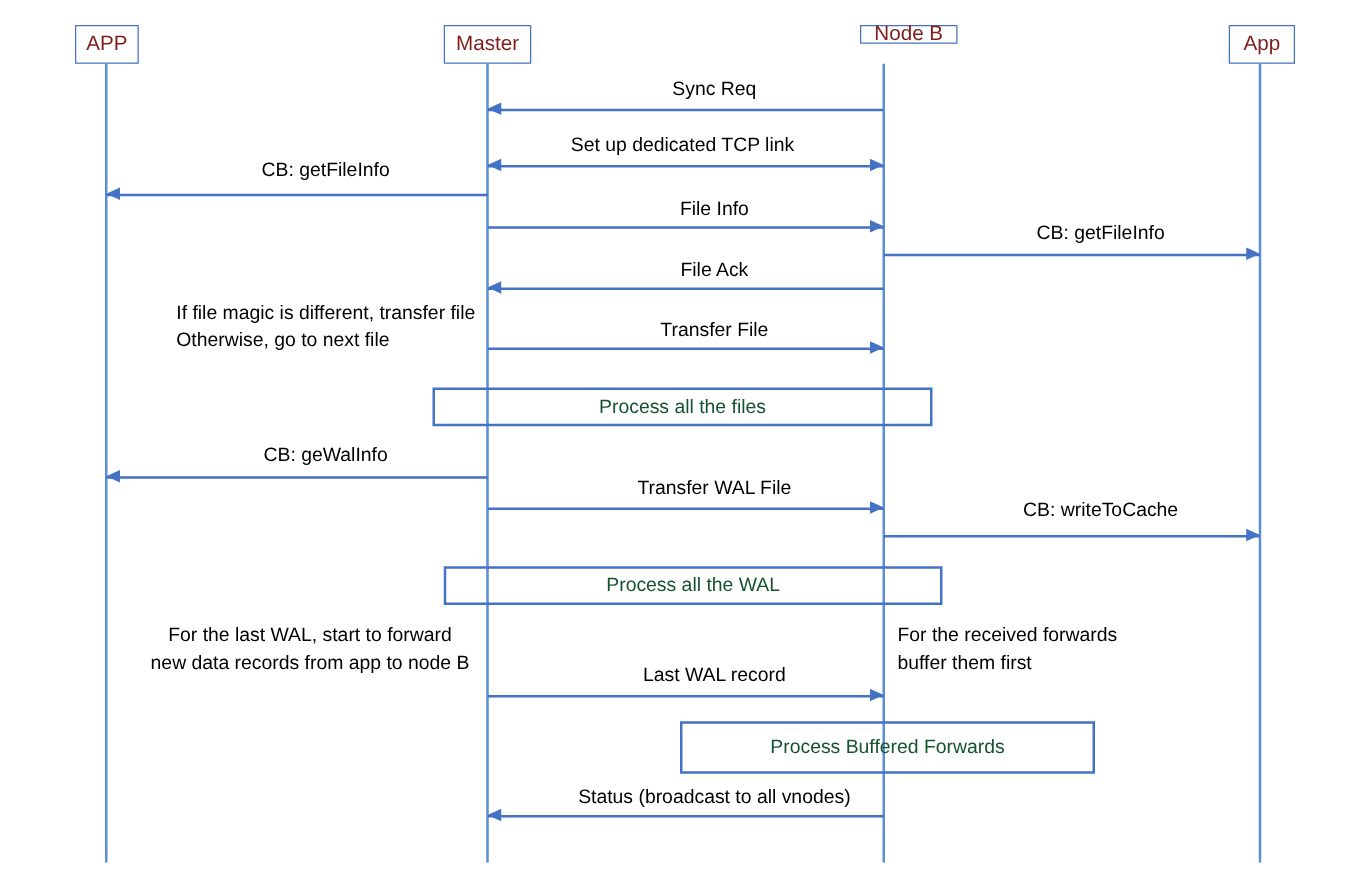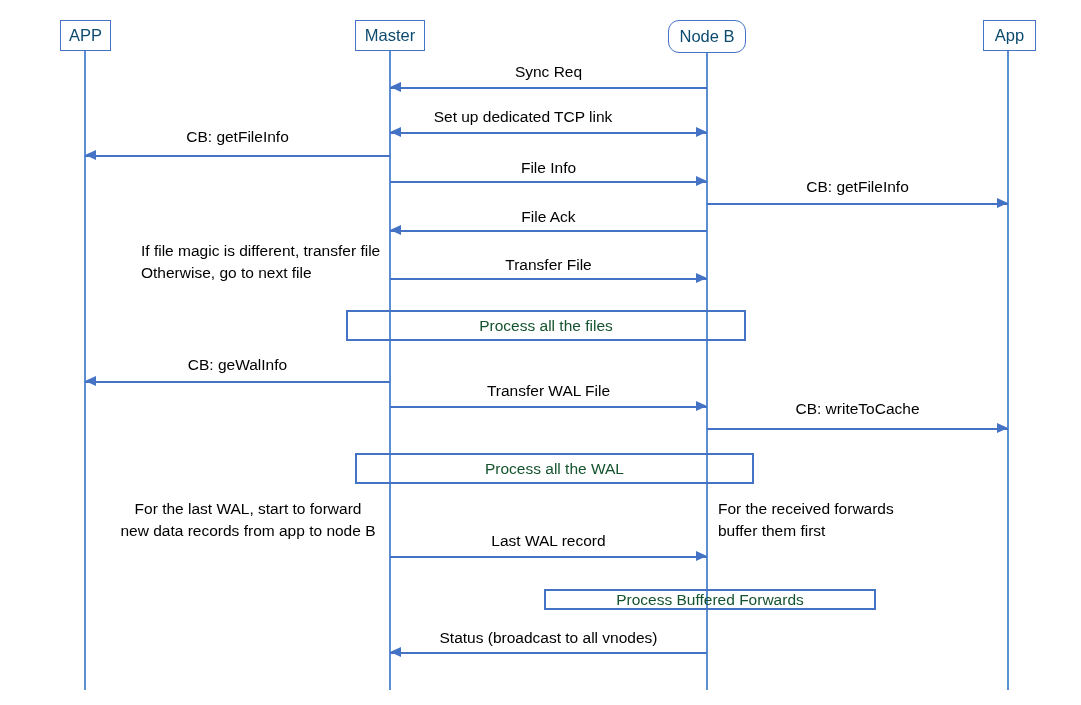--- a/index.html
+++ b/index.html
@@ -29,7 +29,7 @@
     justify-content: center;
     font-size: 16.5px;
     line-height: 1;
-    color: #0c4a6e;
+    color: #7f1d1d;
     white-space: nowrap;
   }
   

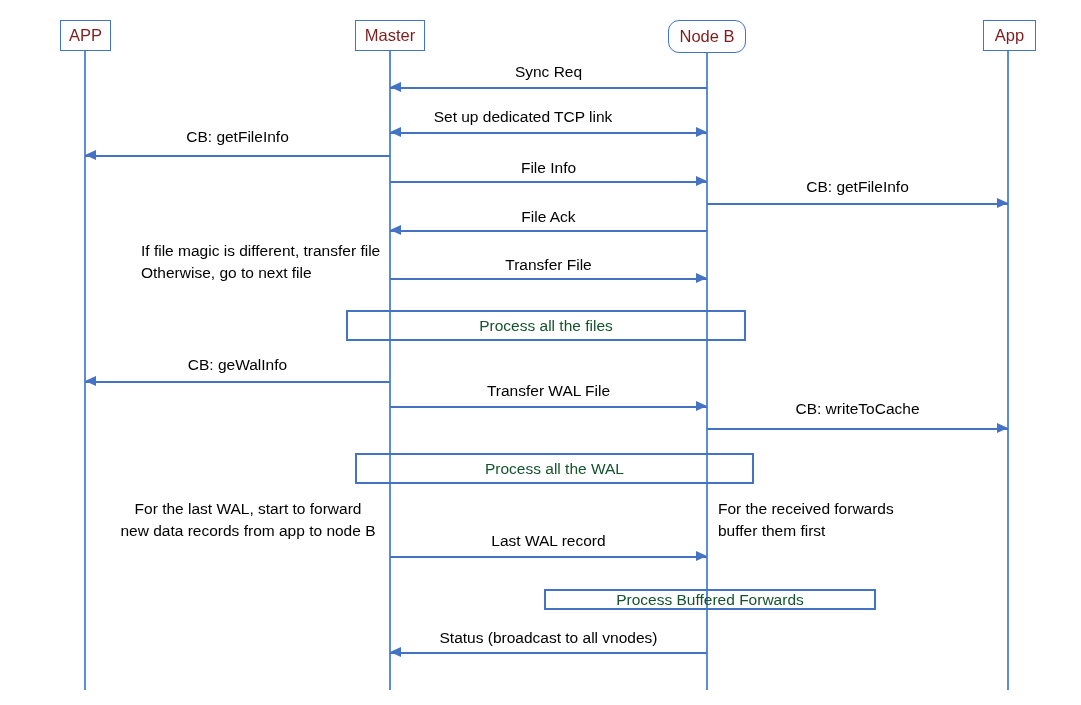--- a/index.html
+++ b/index.html
@@ -166,7 +166,7 @@
   <div id="actors-layer">
       <div class="actor-box" style="left: 60px; top: 20px; width: 51px; height: 31px; border-color: rgb(68, 114, 196);">APP</div>
       <div class="actor-box" style="left: 355px; top: 20px; width: 70px; height: 31px; border-color: rgb(68, 114, 196); text-align: center;">Master</div>
-      <div class="actor-box" style="left: 668px; top: 20px; width: 78px; height: 33px; border-color: rgb(68, 114, 196); border-radius: 11px;">Node B</div>
+      <div class="actor-box" style="left: 688px; top: 20px; width: 78px; height: 15px; border-color: rgb(68, 114, 196);">Node B</div>
       <div class="actor-box" style="left: 983px; top: 20px; width: 53px; height: 31px; border-color: rgb(68, 114, 196);">App</div>
     </div>
 </div>

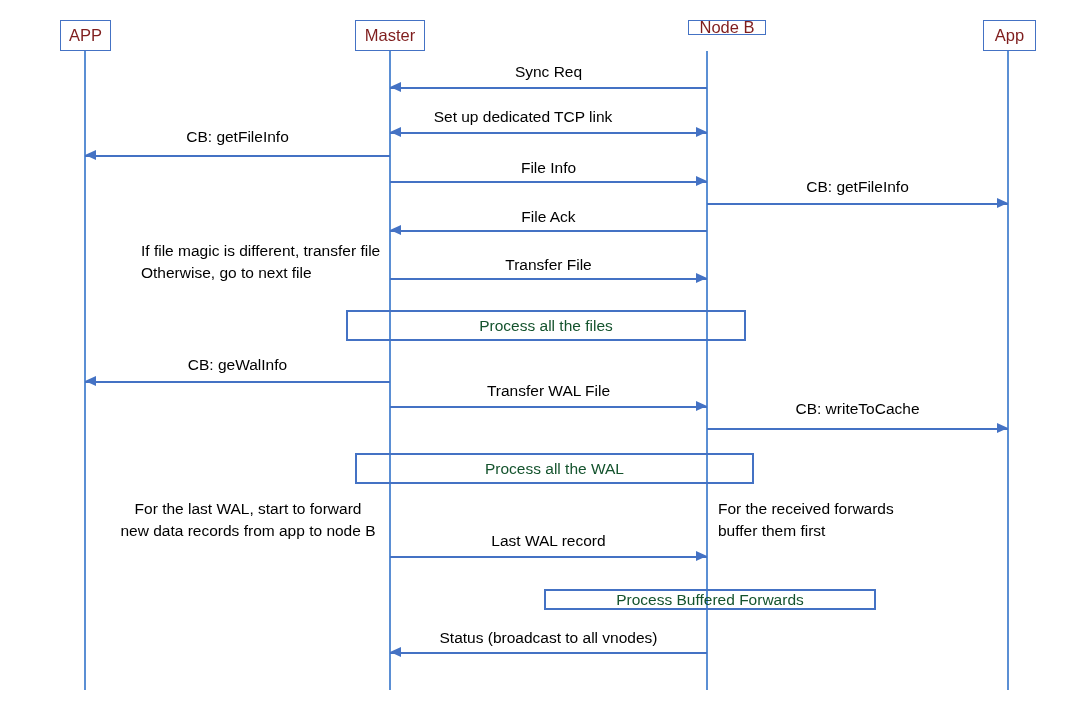--- a/index.html
+++ b/index.html
@@ -84,6 +84,7 @@
     text-align: center;
     white-space: nowrap;
     z-index: 6;
+    padding-left: 23px;
   }
   
   .note {

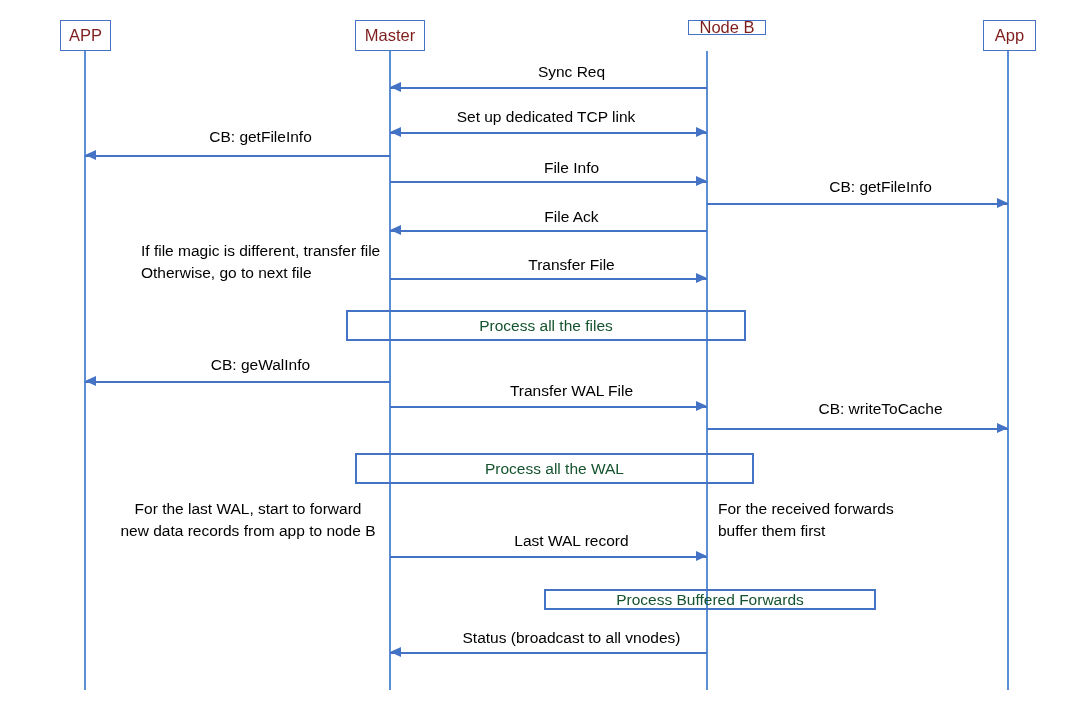--- a/index.html
+++ b/index.html
@@ -152,7 +152,7 @@
   <div id="process-boxes-layer">
       <div class="process-box" style="left: 346px; top: 310px; width: 400px; height: 31px; border-color: rgb(68, 114, 196);">Process all the files</div>
       <div class="process-box" style="left: 355px; top: 453px; width: 399px; height: 31px; border-color: rgb(68, 114, 196);">Process all the WAL</div>
-      <div class="process-box" style="left: 544px; top: 577px; width: 332px; height: 21px; border-color: rgb(68, 114, 196); margin-top: 12px;">Process Buffered Forwards</div>
+      <div class="process-box" style="left: 544px; top: 577px; width: 332px; height: 42px; border-color: rgb(68, 114, 196);">Process Buffered Forwards</div>
     </div>
 
   <div id="notes-layer">

